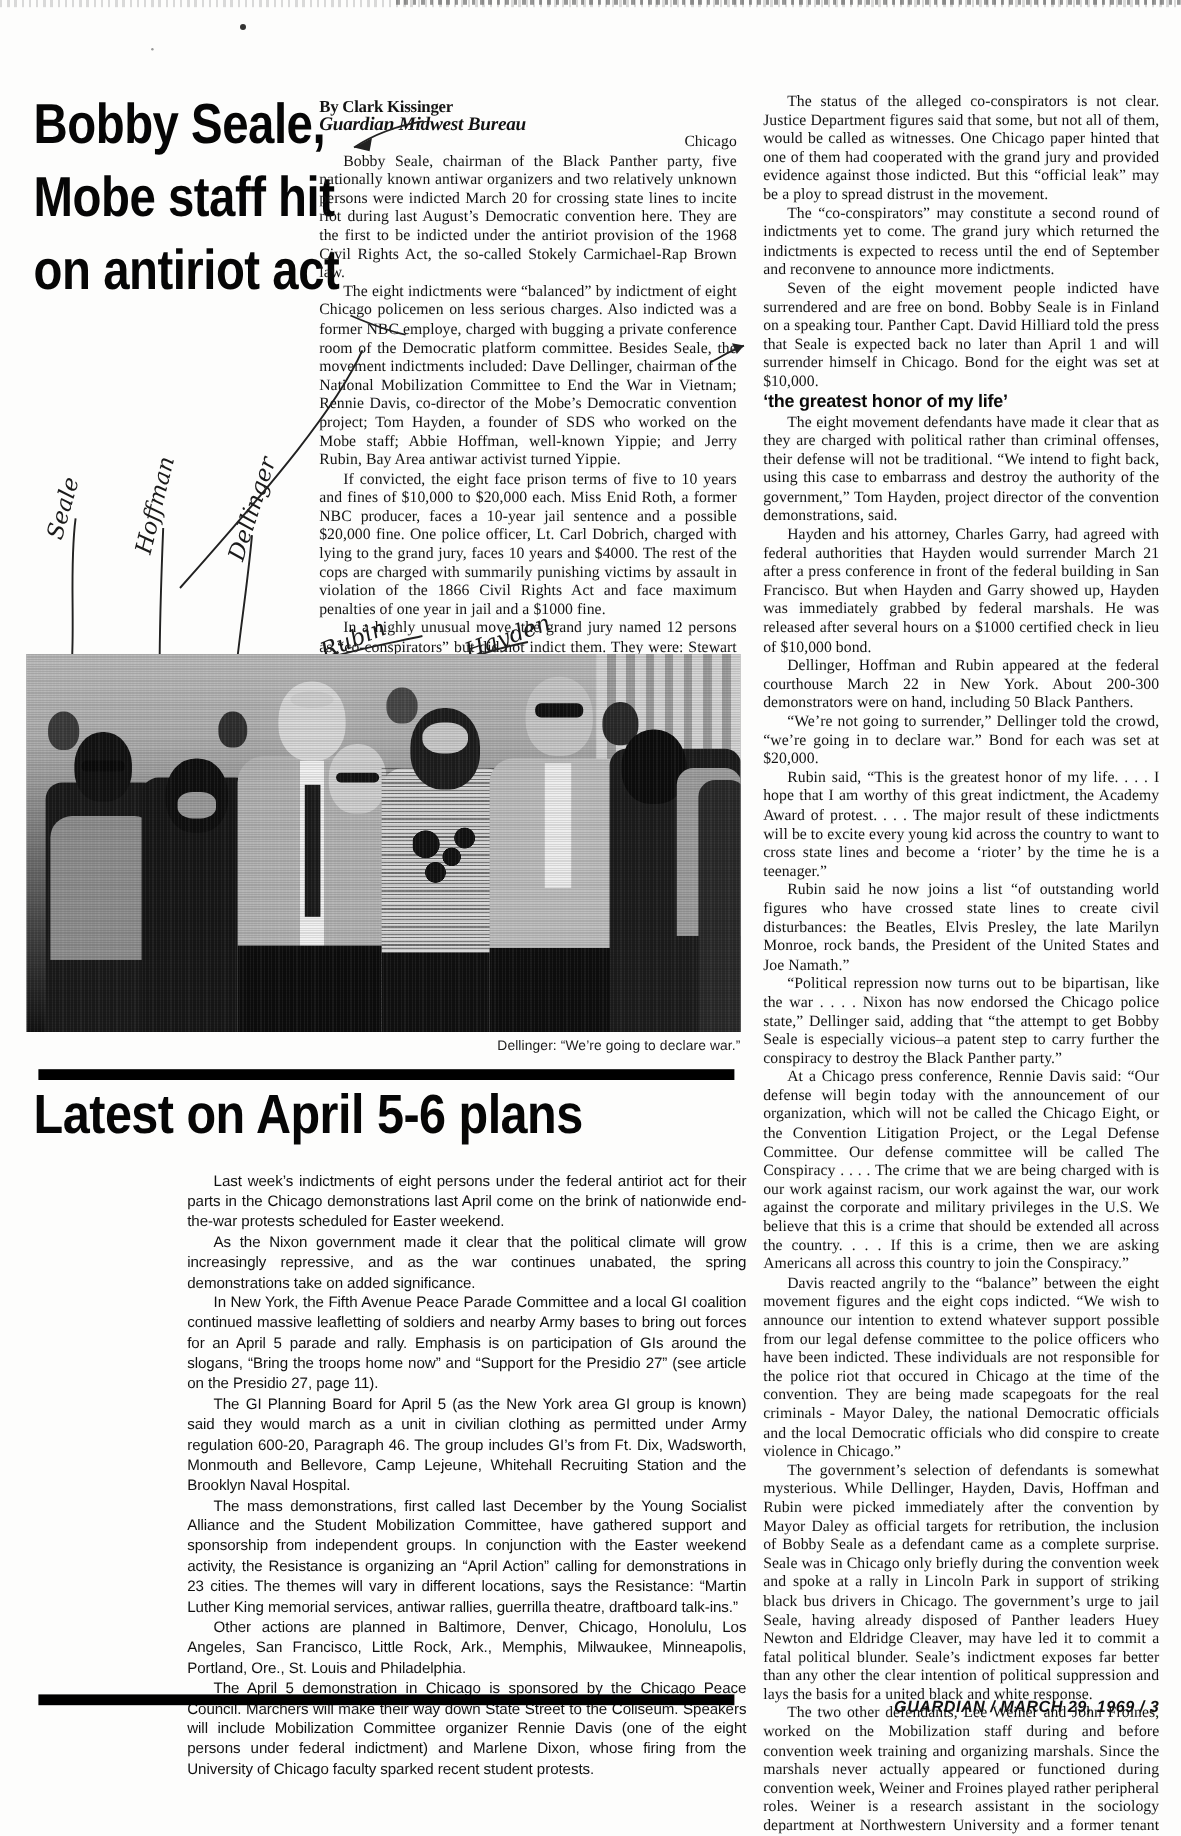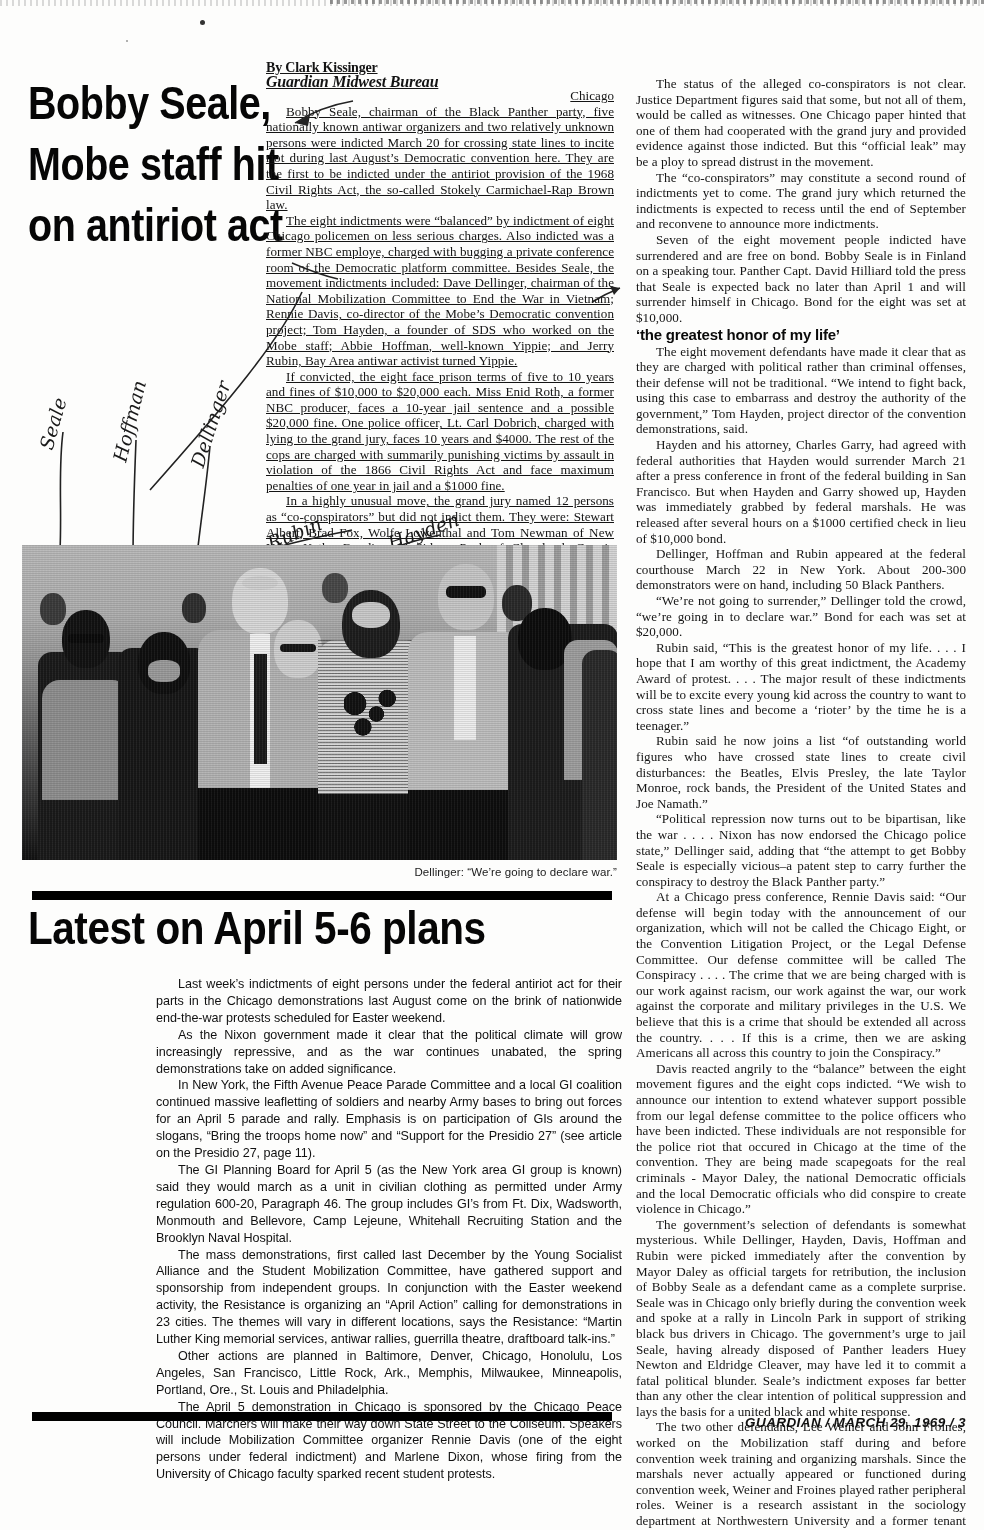--- a/index.html
+++ b/index.html
@@ -39,7 +39,7 @@
        color:#141414;letter-spacing:.05px;}
   .col p{margin:0;text-indent:20px;}
 
-  #col1{left:266px;top:60px;width:348px;text-decoration:underline;}
+  #col1{left:266px;top:82px;width:348px;}
   #col2{left:636px;top:76px;width:330px;}
 
   .byline{font-family:"Liberation Serif",serif;font-weight:700;font-size:14px;

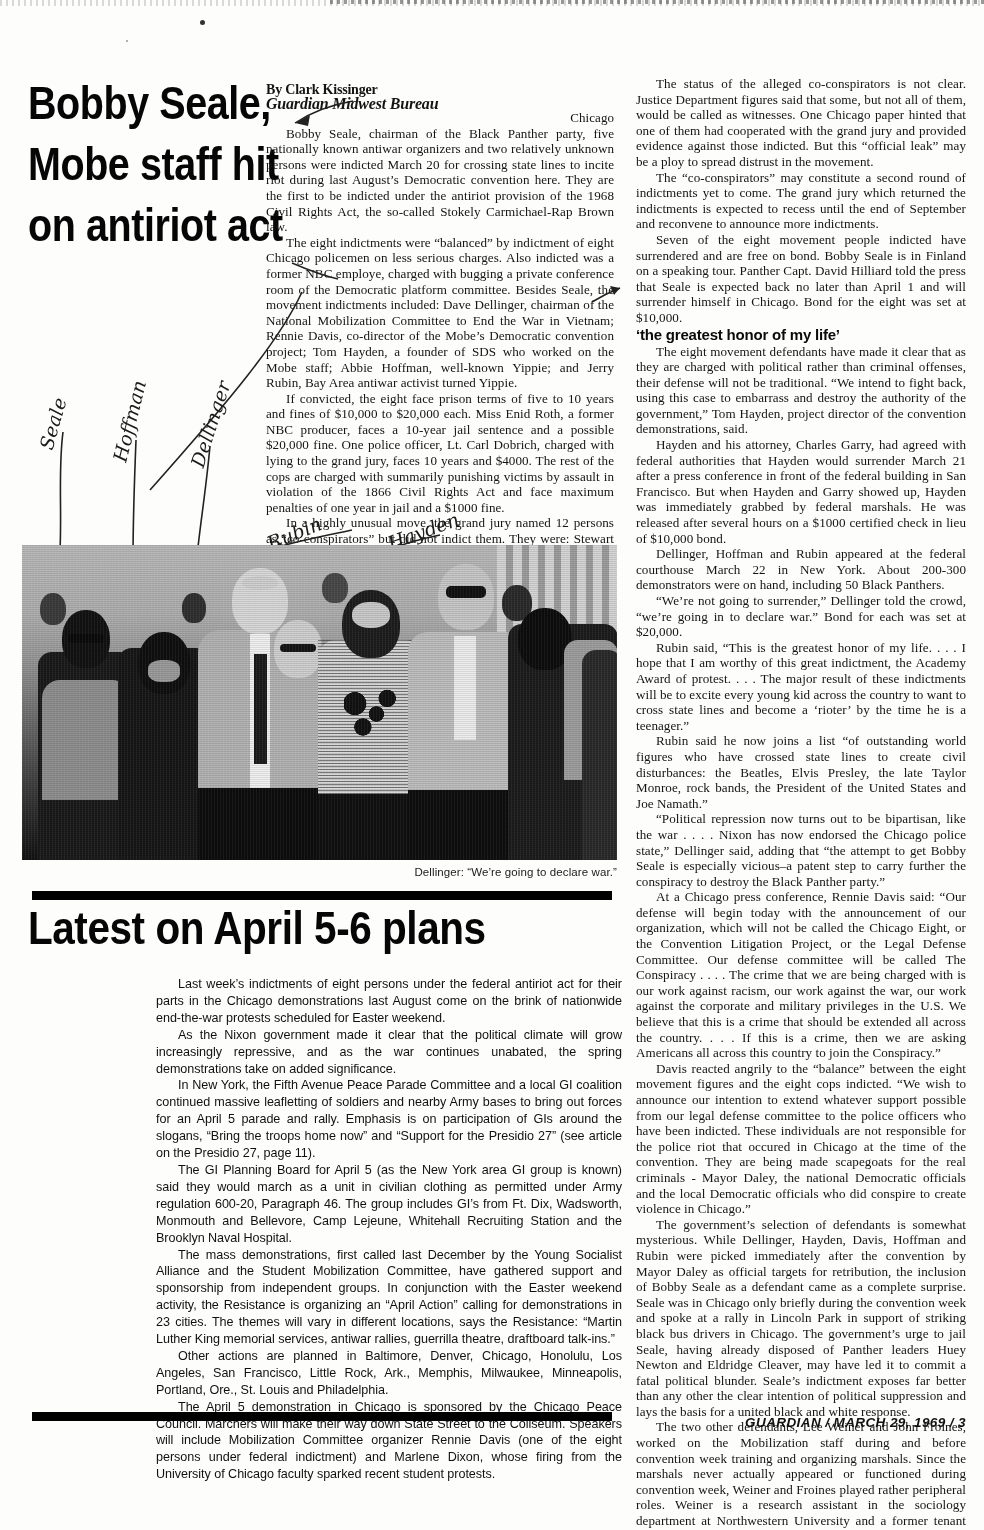--- a/index.html
+++ b/index.html
@@ -149,7 +149,7 @@
     <p>Dellinger, Hoffman and Rubin appeared at the federal courthouse March 22 in New York. About 200-300 demonstrators were on hand, including 50 Black Panthers.</p>
     <p>“We’re not going to surrender,” Dellinger told the crowd, “we’re going in to declare war.” Bond for each was set at $20,000.</p>
     <p>Rubin said, “This is the greatest honor of my life. . . . I hope that I am worthy of this great indictment, the Academy Award of protest. . . . The major result of these indictments will be to excite every young kid across the country to want to cross state lines and become a ‘rioter’ by the time he is a teenager.”</p>
-    <p>Rubin said he now joins a list “of outstanding world figures who have crossed state lines to create civil disturbances: the Beatles, Elvis Presley, the late Taylor Monroe, rock bands, the President of the United States and Joe Namath.”</p>
+    <p>Rubin said he now joins a list “of outstanding world figures who have crossed state lines to create civil disturbances: the Beatles, Elvis Presley, the late Marilyn Monroe, rock bands, the President of the United States and Joe Namath.”</p>
     <p>“Political repression now turns out to be bipartisan, like the war . . . . Nixon has now endorsed the Chicago police state,” Dellinger said, adding that “the attempt to get Bobby Seale is especially vicious–a patent step to carry further the conspiracy to destroy the Black Panther party.”</p>
     <p>At a Chicago press conference, Rennie Davis said: “Our defense will begin today with the announcement of our organization, which will not be called the Chicago Eight, or the Convention Litigation Project, or the Legal Defense Committee. Our defense committee will be called The Conspiracy . . . . The crime that we are being charged with is our work against racism, our work against the war, our work against the corporate and military privileges in the U.S. We believe that this is a crime that should be extended all across the country. . . . If this is a crime, then we are asking Americans all across this country to join the Conspiracy.”</p>
     <p>Davis reacted angrily to the “balance” between the eight movement figures and the eight cops indicted. “We wish to announce our intention to extend whatever support possible from our legal defense committee to the police officers who have been indicted. These individuals are not responsible for the police riot that occured in Chicago at the time of the convention. They are being made scapegoats for the real criminals - Mayor Daley, the national Democratic officials and the local Democratic officials who did conspire to create violence in Chicago.”</p>

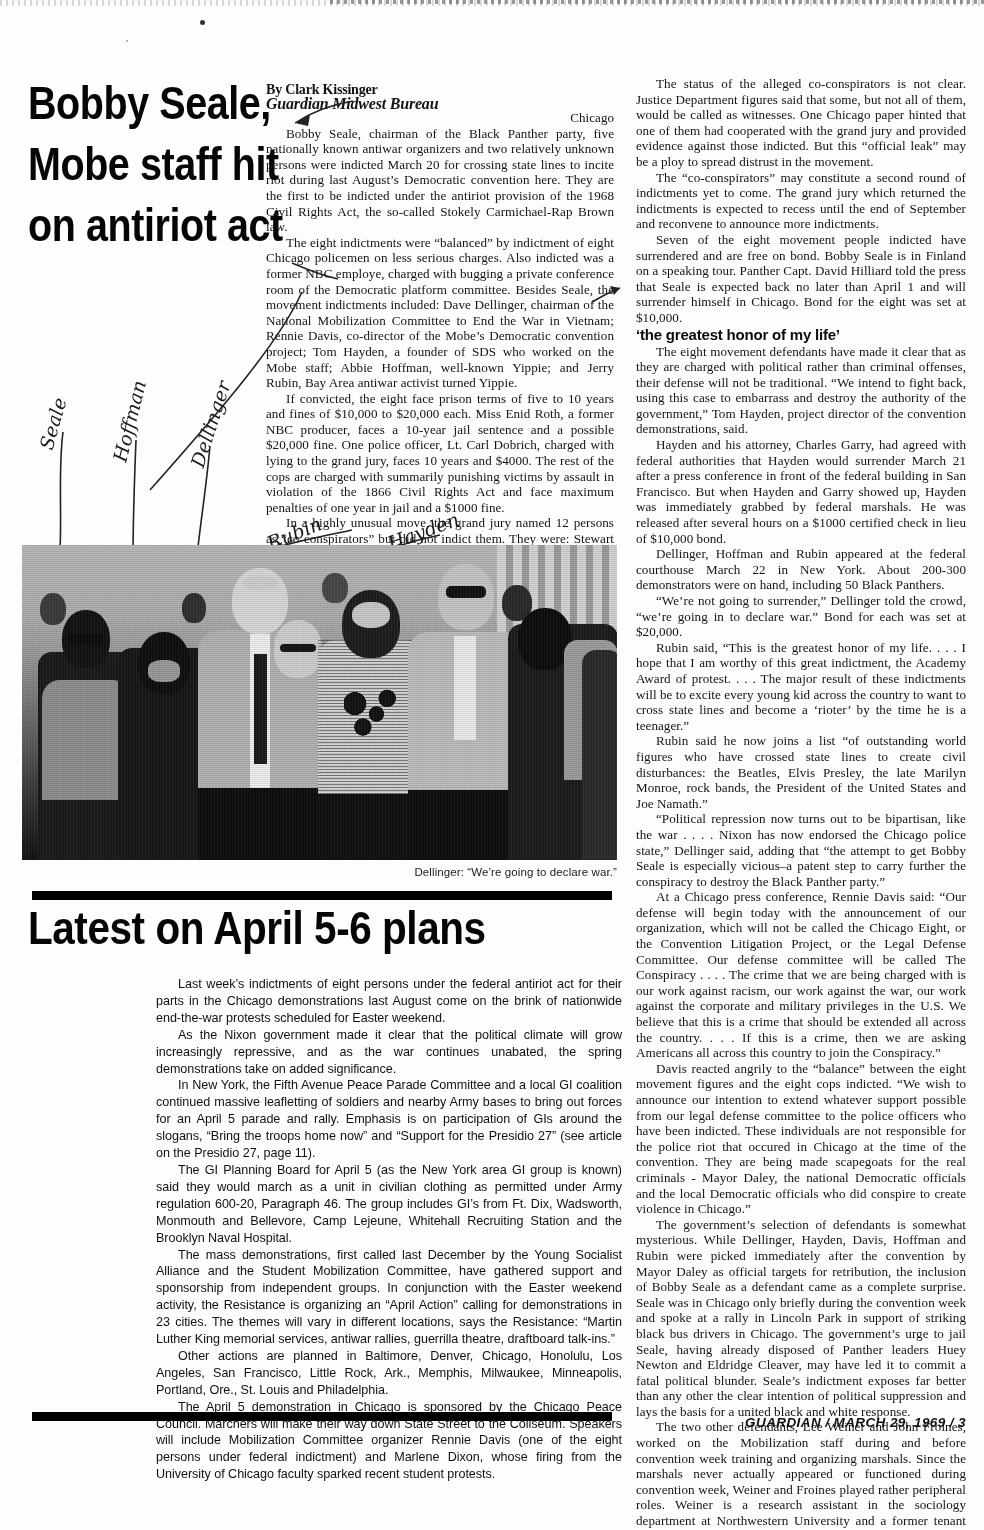--- a/index.html
+++ b/index.html
@@ -266,7 +266,7 @@
   <div class="headline2">Latest on April 5-6 plans</div>
 
   <div id="col3">
-    <p>Last week’s indictments of eight persons under the federal antiriot act for their parts in the Chicago demonstrations last August come on the brink of nationwide end-the-war protests scheduled for Easter weekend.</p>
+    <p>Last week’s indictments of eight persons under the federal antiriot act for their parts in the Chicago demonstrations last April come on the brink of nationwide end-the-war protests scheduled for Easter weekend.</p>
     <p>As the Nixon government made it clear that the political climate will grow increasingly repressive, and as the war continues unabated, the spring demonstrations take on added significance.</p>
     <p>In New York, the Fifth Avenue Peace Parade Committee and a local GI coalition continued massive leafletting of soldiers and nearby Army bases to bring out forces for an April 5 parade and rally. Emphasis is on participation of GIs around the slogans, “Bring the troops home now” and “Support for the Presidio 27” (see article on the Presidio 27, page 11).</p>
     <p>The GI Planning Board for April 5 (as the New York area GI group is known) said they would march as a unit in civilian clothing as permitted under Army regulation 600-20, Paragraph 46. The group includes GI’s from Ft. Dix, Wadsworth, Monmouth and Bellevore, Camp Lejeune, Whitehall Recruiting Station and the Brooklyn Naval Hospital.</p>

